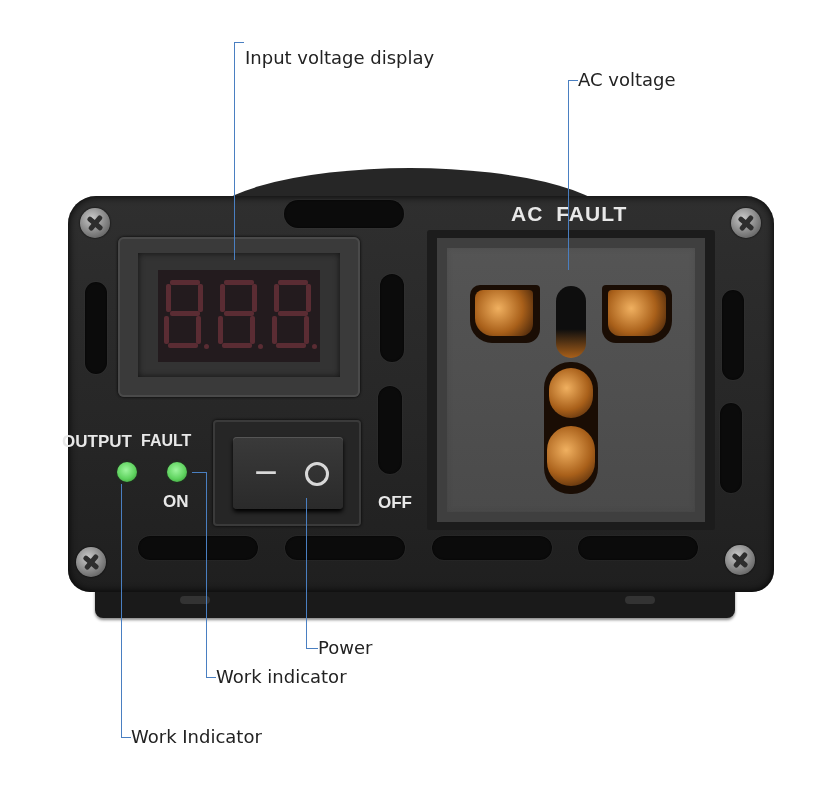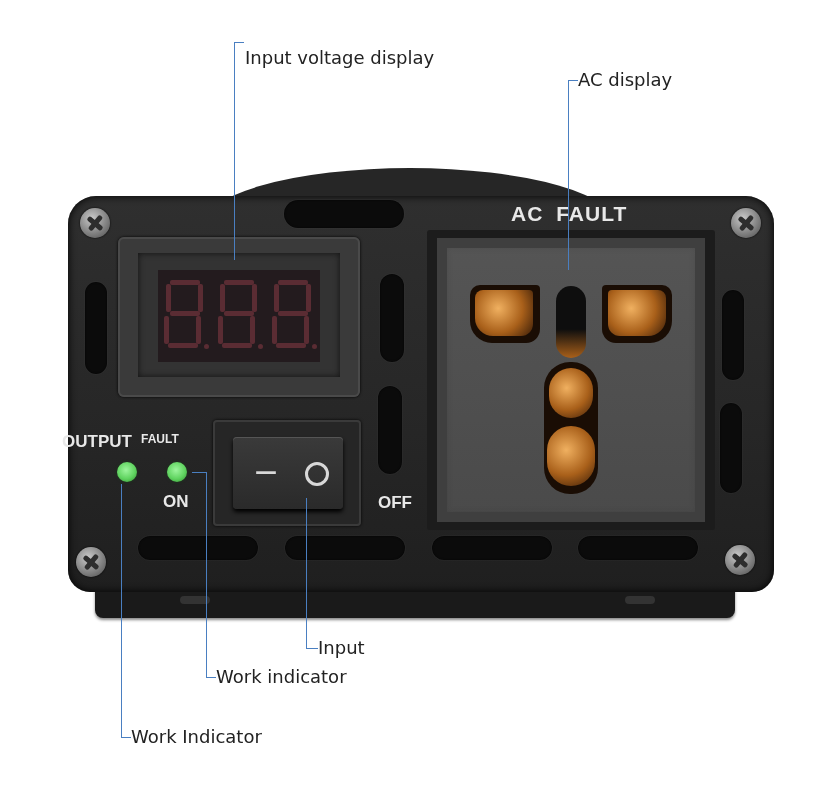--- a/index.html
+++ b/index.html
@@ -118,7 +118,7 @@
 
 <div class="line" style="left:568px;top:80px;width:1px;height:190px;"></div>
 <div class="line" style="left:568px;top:80px;width:10px;height:1px;"></div>
-<div class="label" style="left:578px;top:70px;">AC display</div>
+<div class="label" style="left:578px;top:70px;">AC voltage</div>
 
 <div class="line" style="left:306px;top:498px;width:1px;height:150px;"></div>
 <div class="line" style="left:306px;top:648px;width:12px;height:1px;"></div>

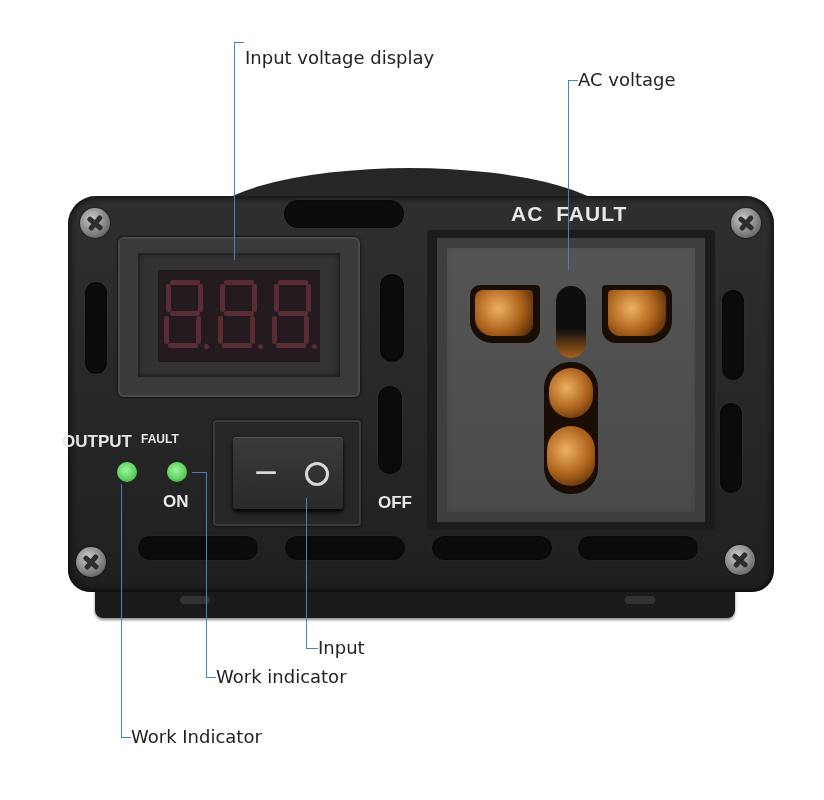--- a/index.html
+++ b/index.html
@@ -81,7 +81,7 @@
   </div>
 
   <div class="silk" style="left:62px;top:432px;font-size:17px;">OUTPUT</div>
-  <div class="silk" style="left:141px;top:432px;font-size:12px;">FAULT</div>
+  <div class="silk" style="left:141px;top:432px;font-size:16px;">FAULT</div>
   <div class="silk" style="left:163px;top:492px;font-size:17px;">ON</div>
   <div class="silk" style="left:378px;top:493px;font-size:17px;">OFF</div>
   <div class="silk" style="left:511px;top:202px;font-size:21px;letter-spacing:1px;word-spacing:6px;">AC FAULT</div>

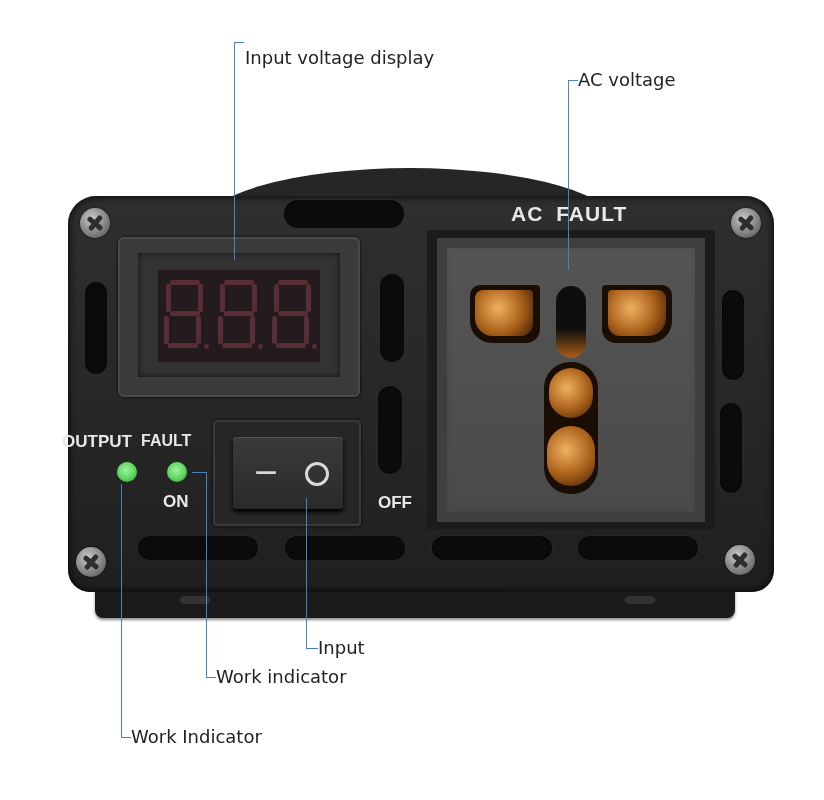--- a/index.html
+++ b/index.html
@@ -122,7 +122,7 @@
 
 <div class="line" style="left:306px;top:498px;width:1px;height:150px;"></div>
 <div class="line" style="left:306px;top:648px;width:12px;height:1px;"></div>
-<div class="label" style="left:318px;top:638px;">Input</div>
+<div class="label" style="left:318px;top:638px;">Power</div>
 
 <div class="line" style="left:192px;top:472px;width:14px;height:1px;"></div>
 <div class="line" style="left:206px;top:472px;width:1px;height:205px;"></div>

